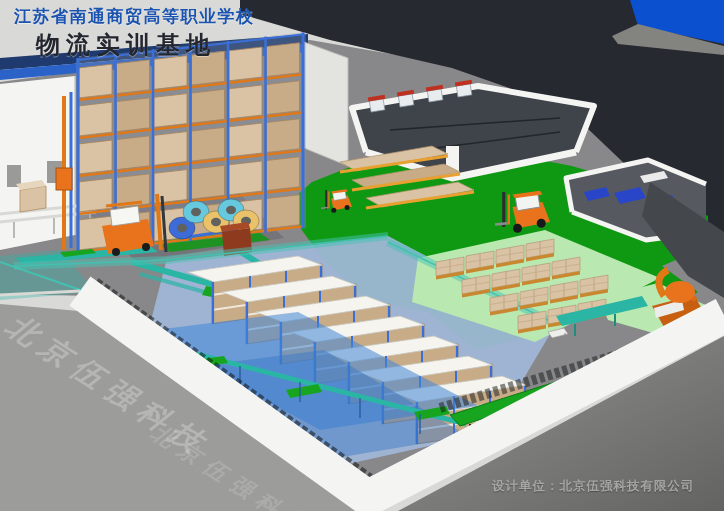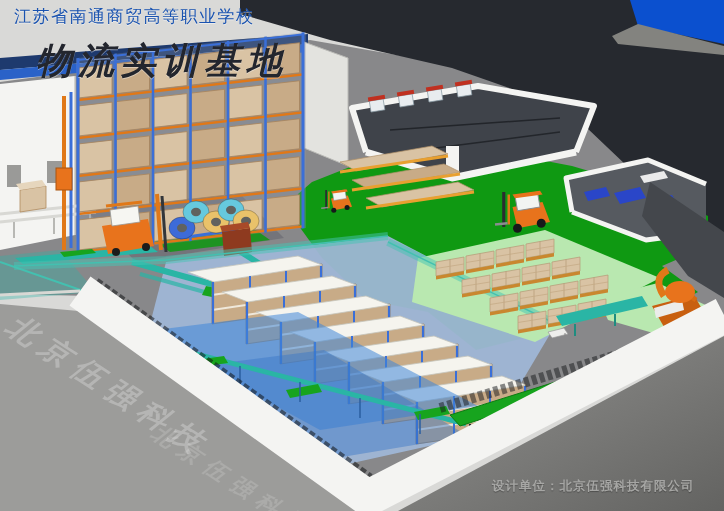--- a/index.html
+++ b/index.html
@@ -28,7 +28,7 @@
   .wm{fill:#ffffff;font-weight:bold;letter-spacing:9px;}
   
   .title-block{position:absolute;left:14px;top:6px;line-height:1.25;}
-  .school-name{font-size:17px;font-weight:normal;color:var(--school-text);letter-spacing:1.5px;
+  .school-name{font-size:17px;font-weight:bold;color:var(--school-text);letter-spacing:1.5px;
     text-shadow:0 1px 0 rgba(255,255,255,.5);}
   .facility-title{font-size:36px;font-weight:bold;color:var(--title-text);letter-spacing:6px;
     margin-left:22px;margin-top:11px;text-shadow:0 1px 0 rgba(255,255,255,.4);font-style:italic;}

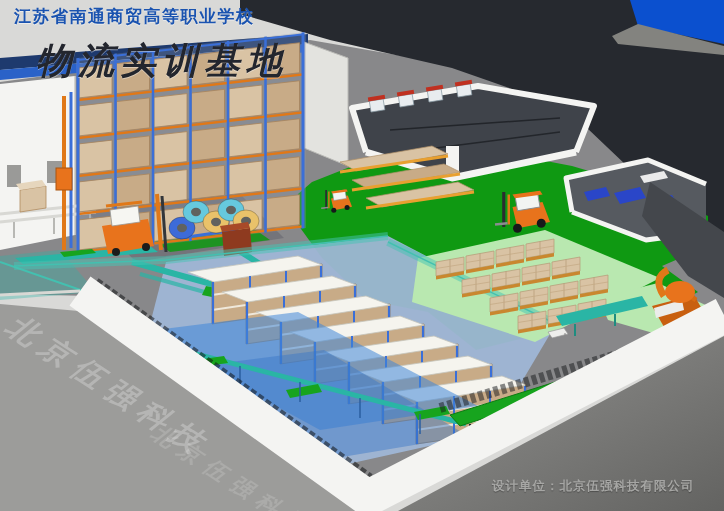--- a/index.html
+++ b/index.html
@@ -30,8 +30,8 @@
   .title-block{position:absolute;left:14px;top:6px;line-height:1.25;}
   .school-name{font-size:17px;font-weight:bold;color:var(--school-text);letter-spacing:1.5px;
     text-shadow:0 1px 0 rgba(255,255,255,.5);}
-  .facility-title{font-size:36px;font-weight:bold;color:var(--title-text);letter-spacing:6px;
-    margin-left:22px;margin-top:11px;text-shadow:0 1px 0 rgba(255,255,255,.4);font-style:italic;}
+  .facility-title{font-size:24px;font-weight:bold;color:var(--title-text);letter-spacing:6px;
+    margin-left:22px;margin-top:3px;text-shadow:0 1px 0 rgba(255,255,255,.4);}
   .credit-line{position:absolute;left:492px;top:478px;font-size:12.5px;font-weight:bold;
     color:var(--credit-text);letter-spacing:1px;text-shadow:0 1px 1px rgba(0,0,0,.3);text-align:center;}
 </style>

